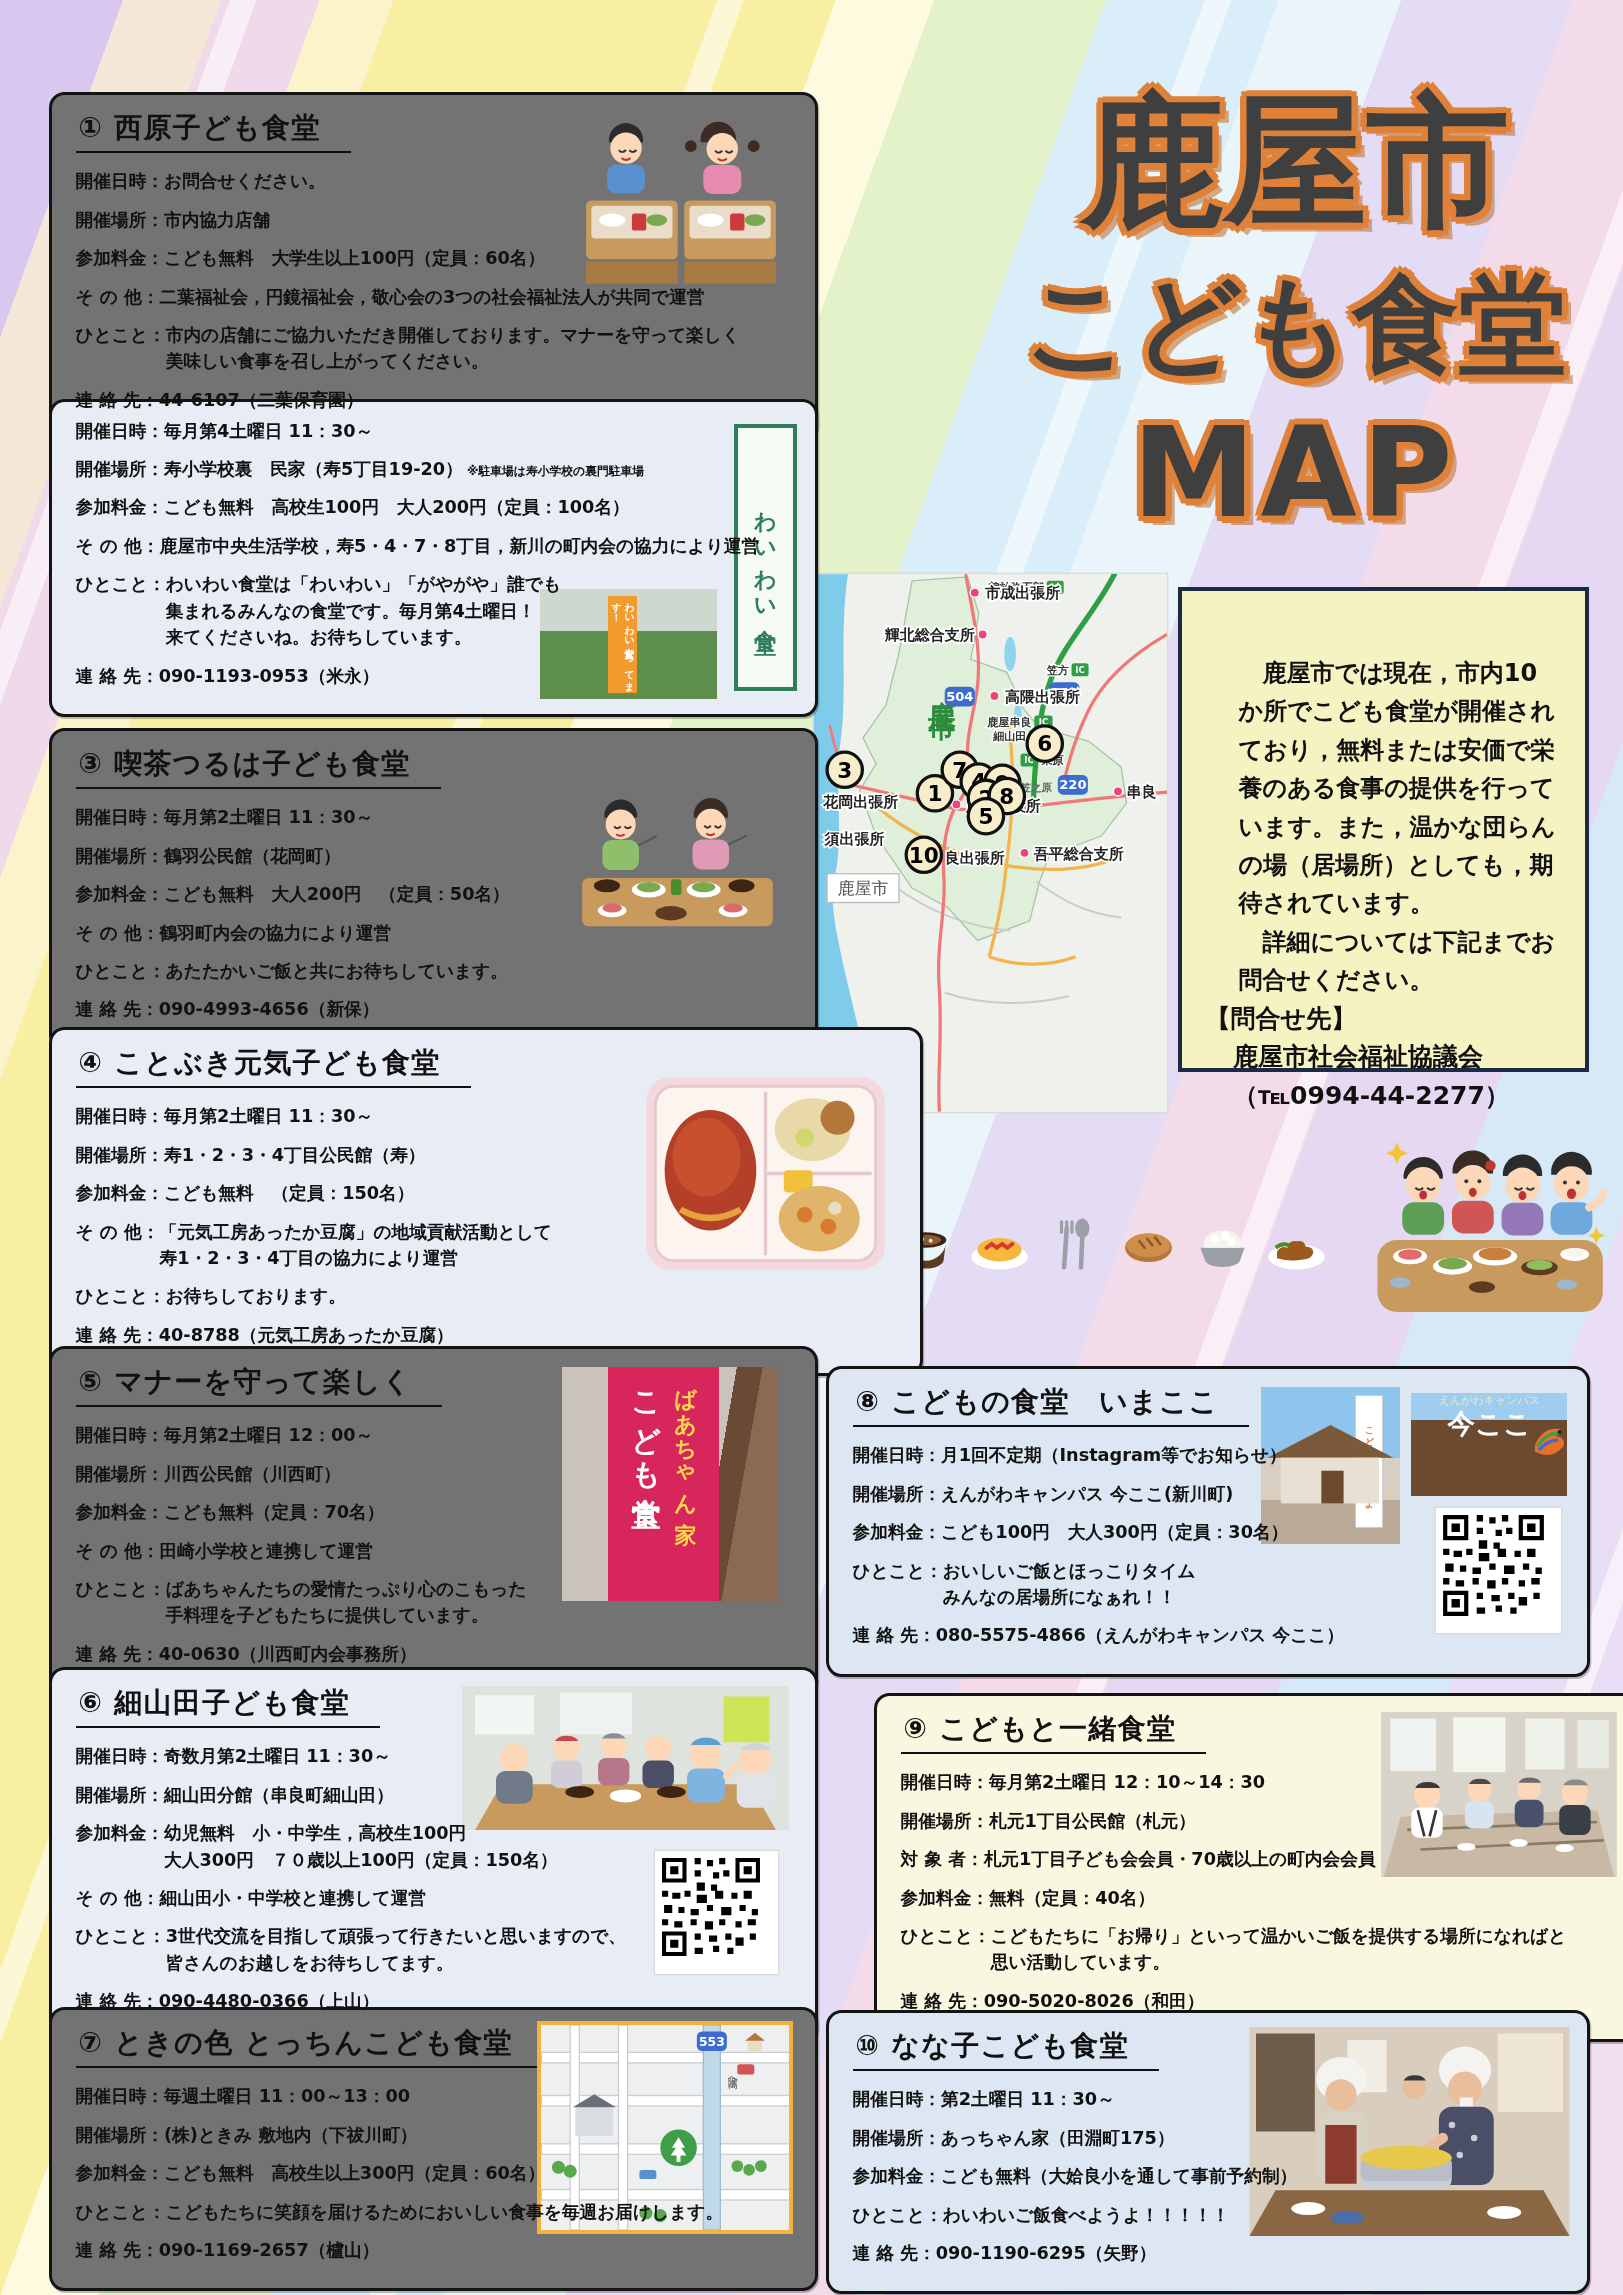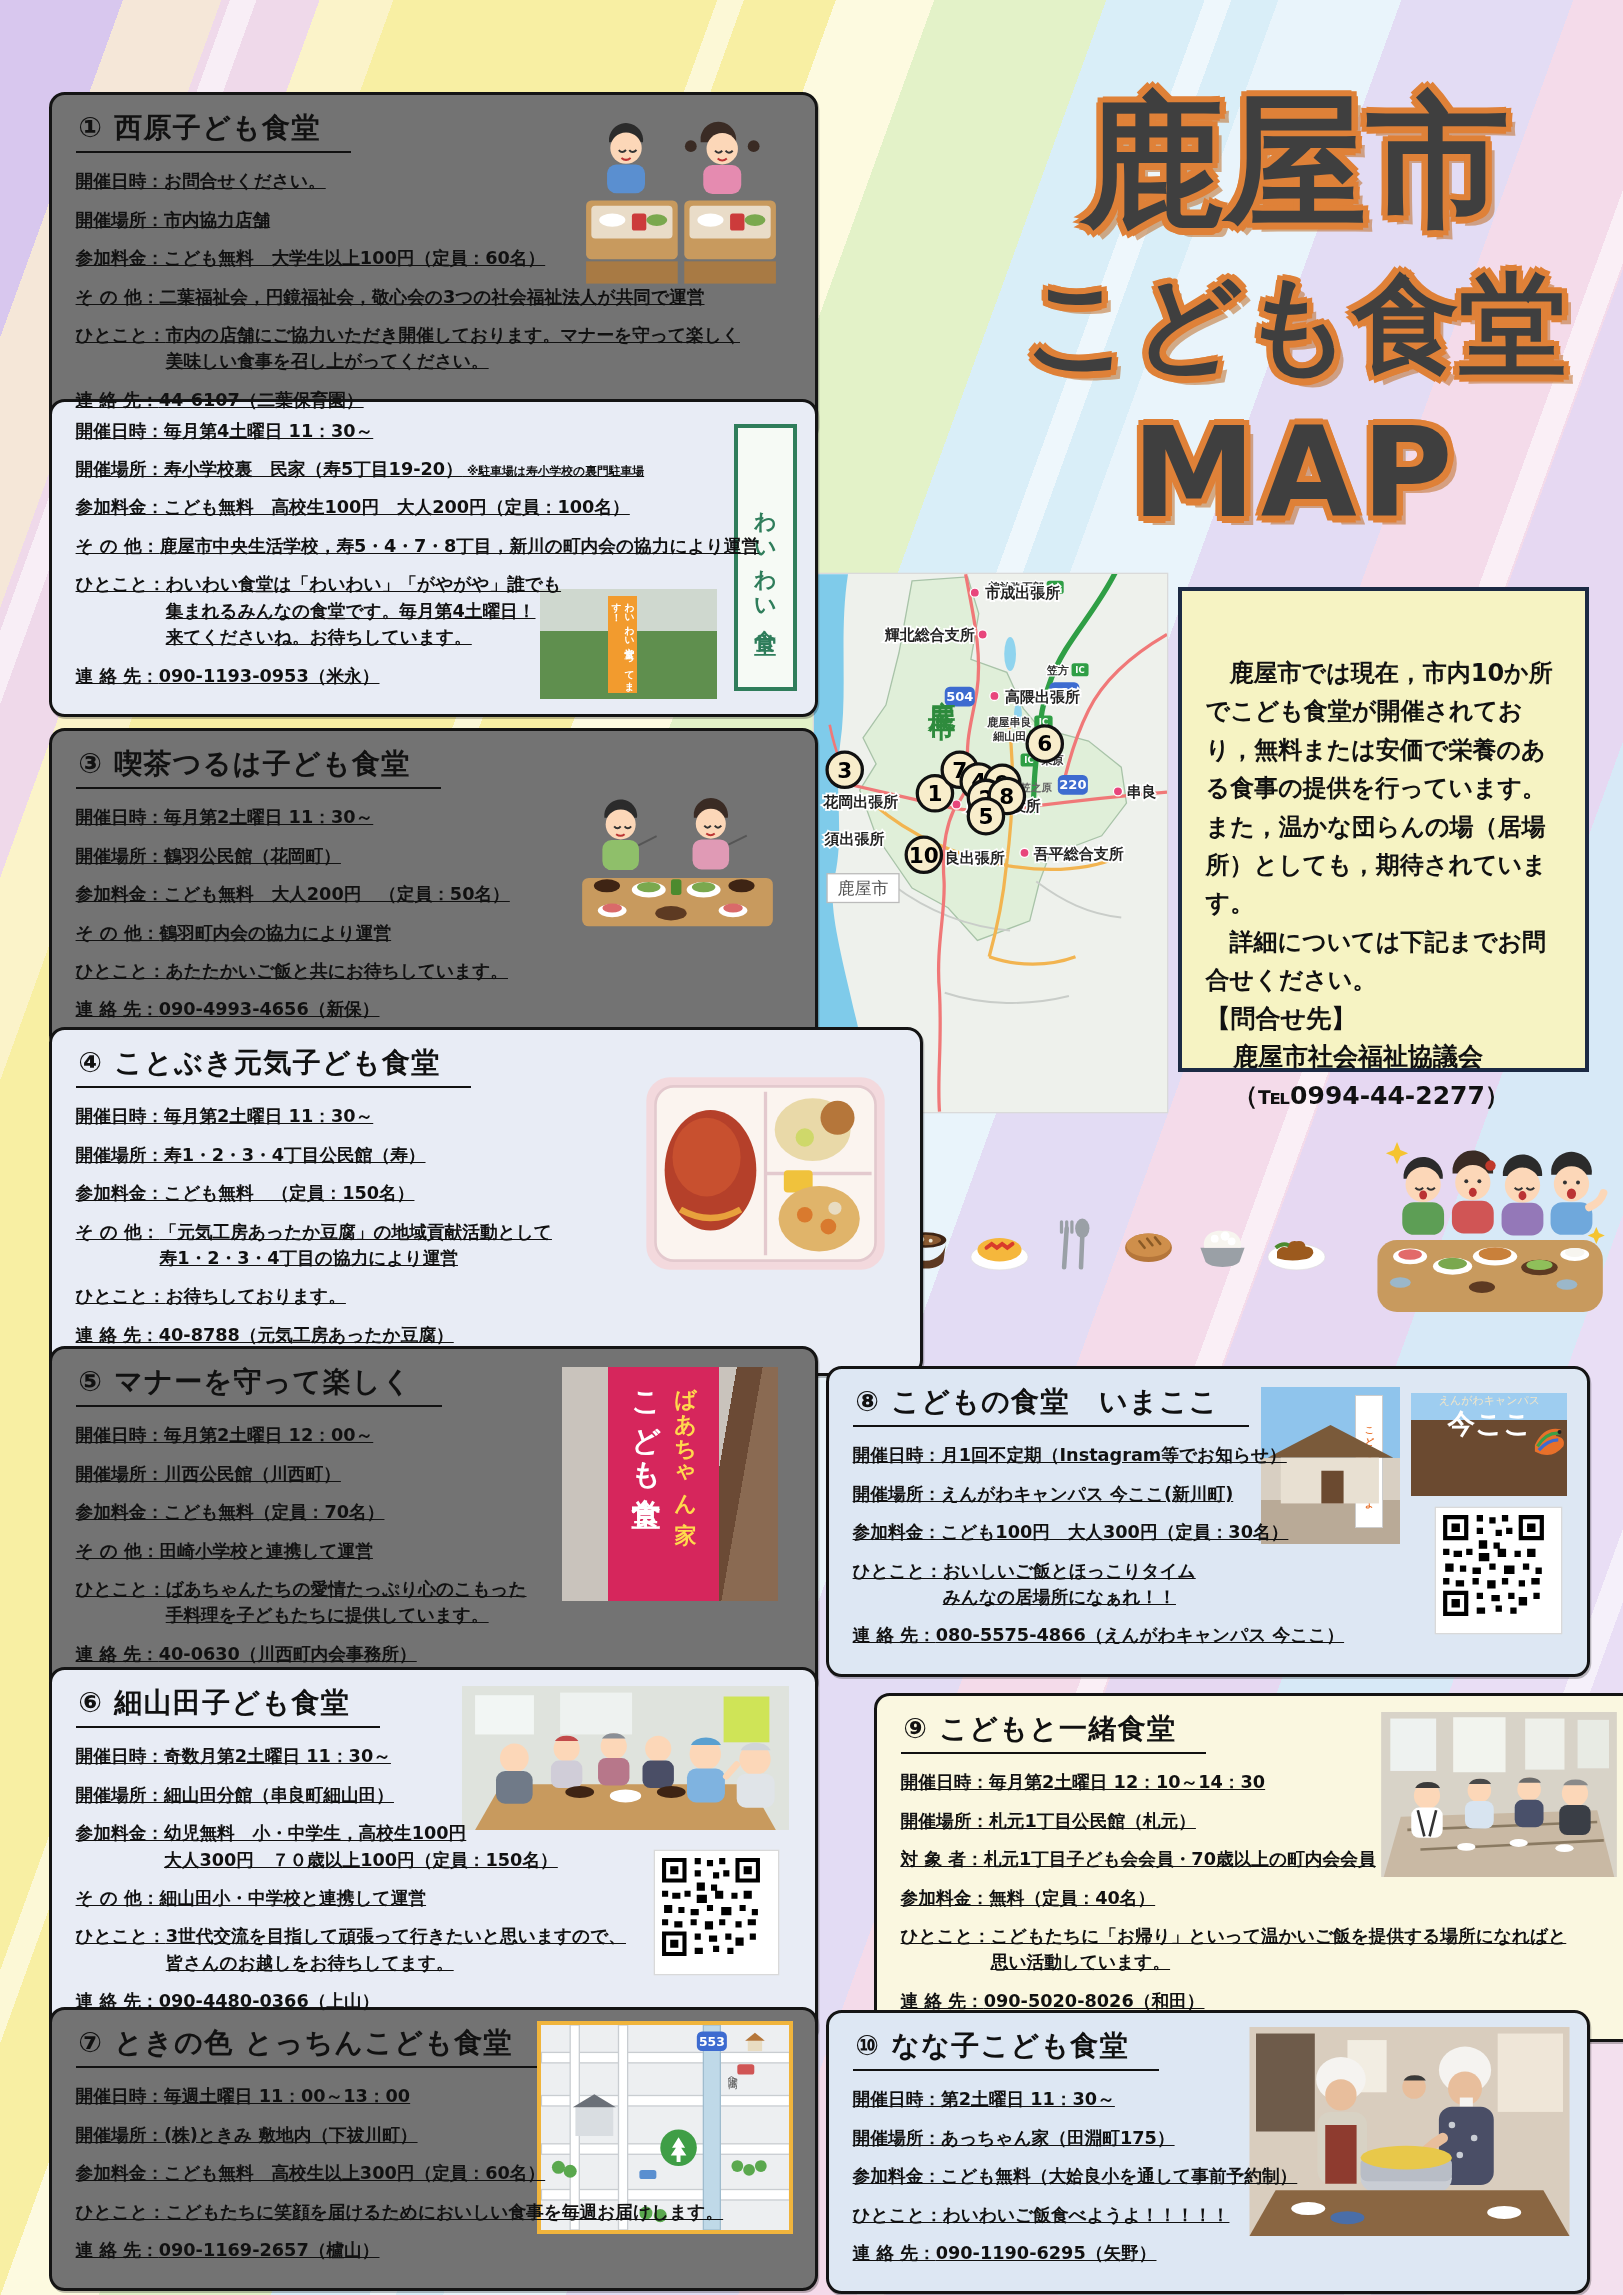--- a/index.html
+++ b/index.html
@@ -36,7 +36,7 @@
   .bg-lb{background:#dde7f3;}
   .card-title{font-size:28px;font-weight:bold;margin:0 0 15.7px 0;display:inline-block;
         border-bottom:2.6px solid #111;padding:0 30px 6.5px 2.6px;letter-spacing:1.3px;line-height:1.2;}
-  .rows{font-size:17.7px;font-weight:600;position:relative;z-index:2;text-decoration:underline;}
+  .rows{font-size:17.7px;font-weight:600;position:relative;z-index:2;}
   .row{display:flex;margin-bottom:11.8px;line-height:1.5;}
   .lbl{white-space:nowrap;flex:0 0 auto;}
   .val{white-space:pre-line;}

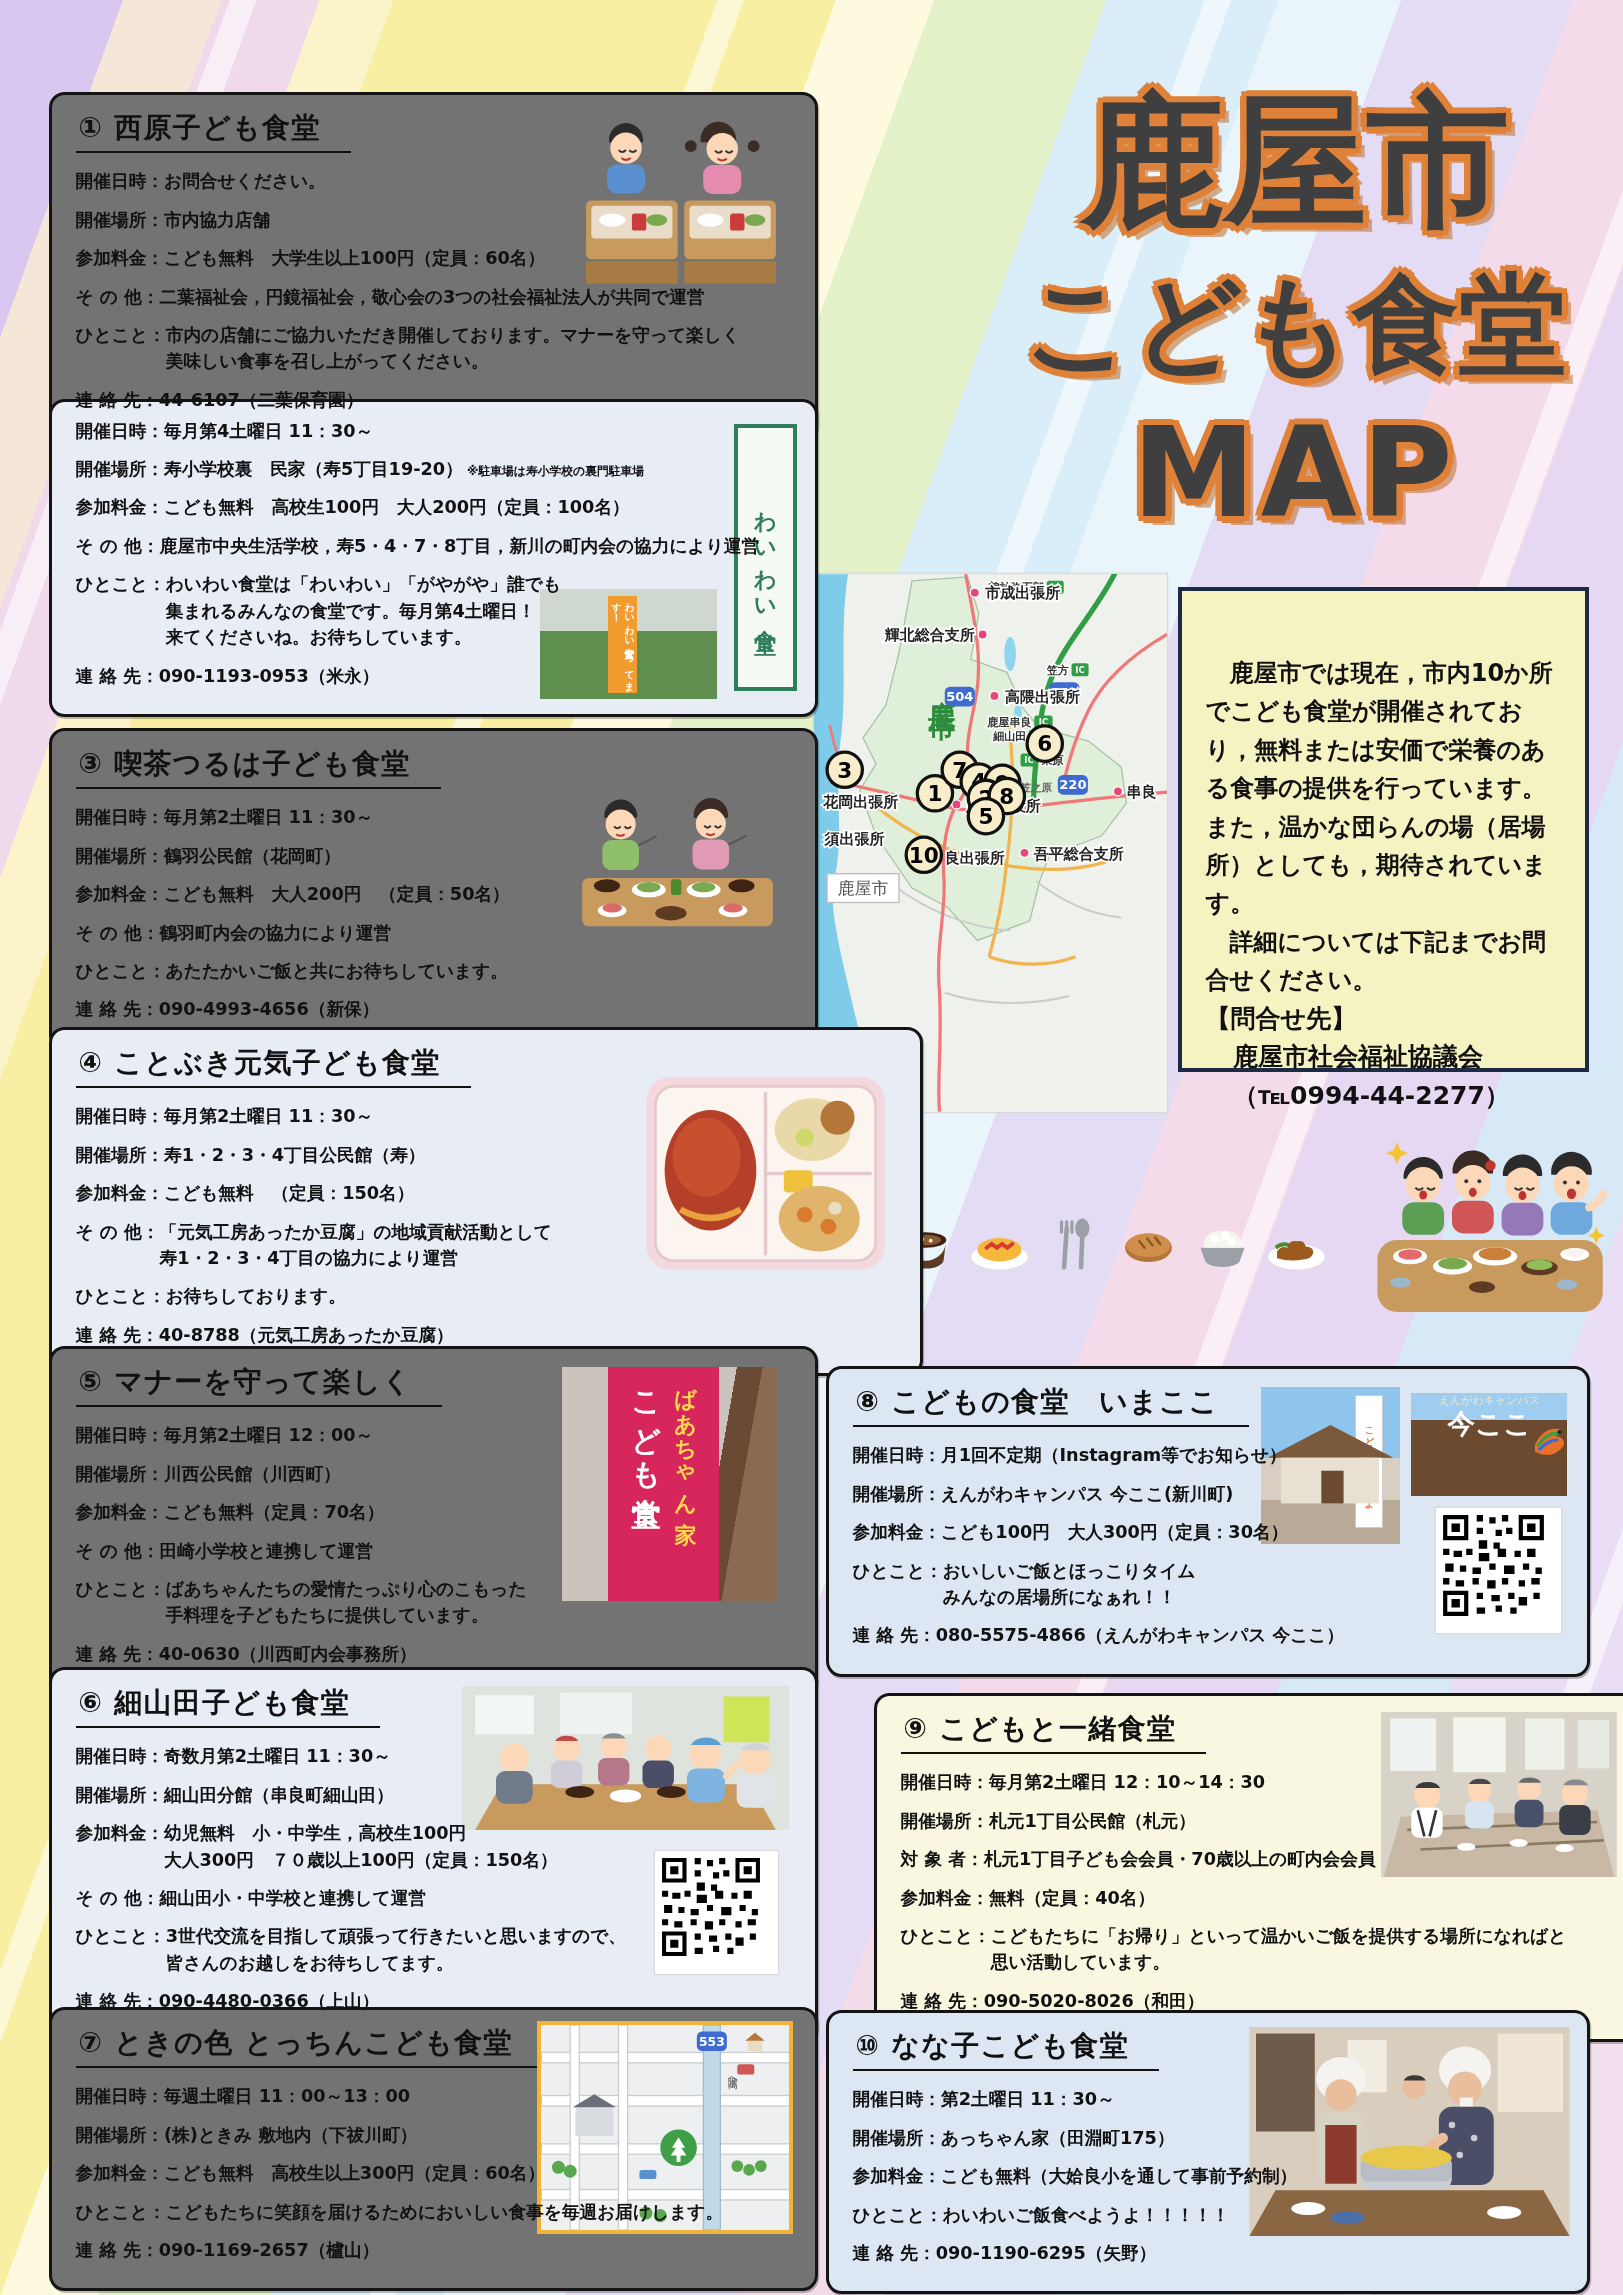--- a/index.html
+++ b/index.html
@@ -52,7 +52,7 @@
   
   .intro-box{position:absolute;left:1178px;top:587px;width:411px;height:485px;background:#f6f3c3;
      border:4.6px solid #1c2a44;box-sizing:border-box;padding:63px 23.6px 0 23.6px;}
-  .intro-body{font-size:24px;line-height:1.6;font-weight:600;white-space:pre-line;}
+  .intro-body{font-size:24px;line-height:1.6;font-weight:600;white-space:pre-line;margin-left:33px;}
   .intro-contact{font-size:25px;font-weight:bold;line-height:1.55;}
   .intro-contact .nm{padding-left:27.5px;}
   .intro-contact .tel{padding-left:27.5px;font-weight:600;}

